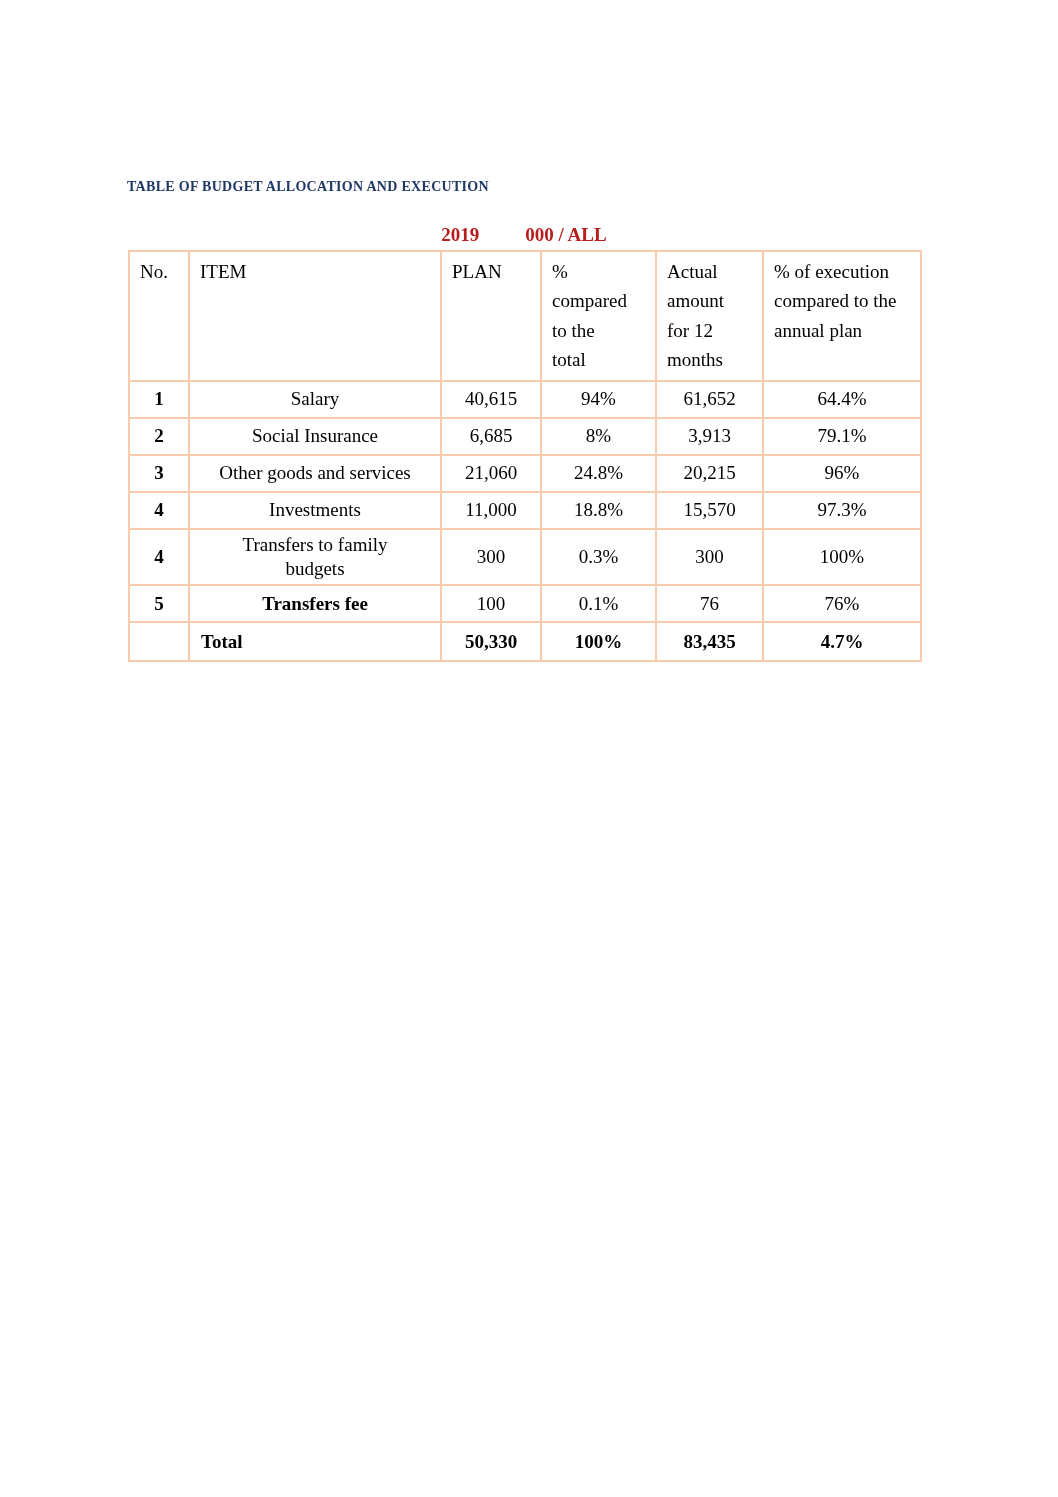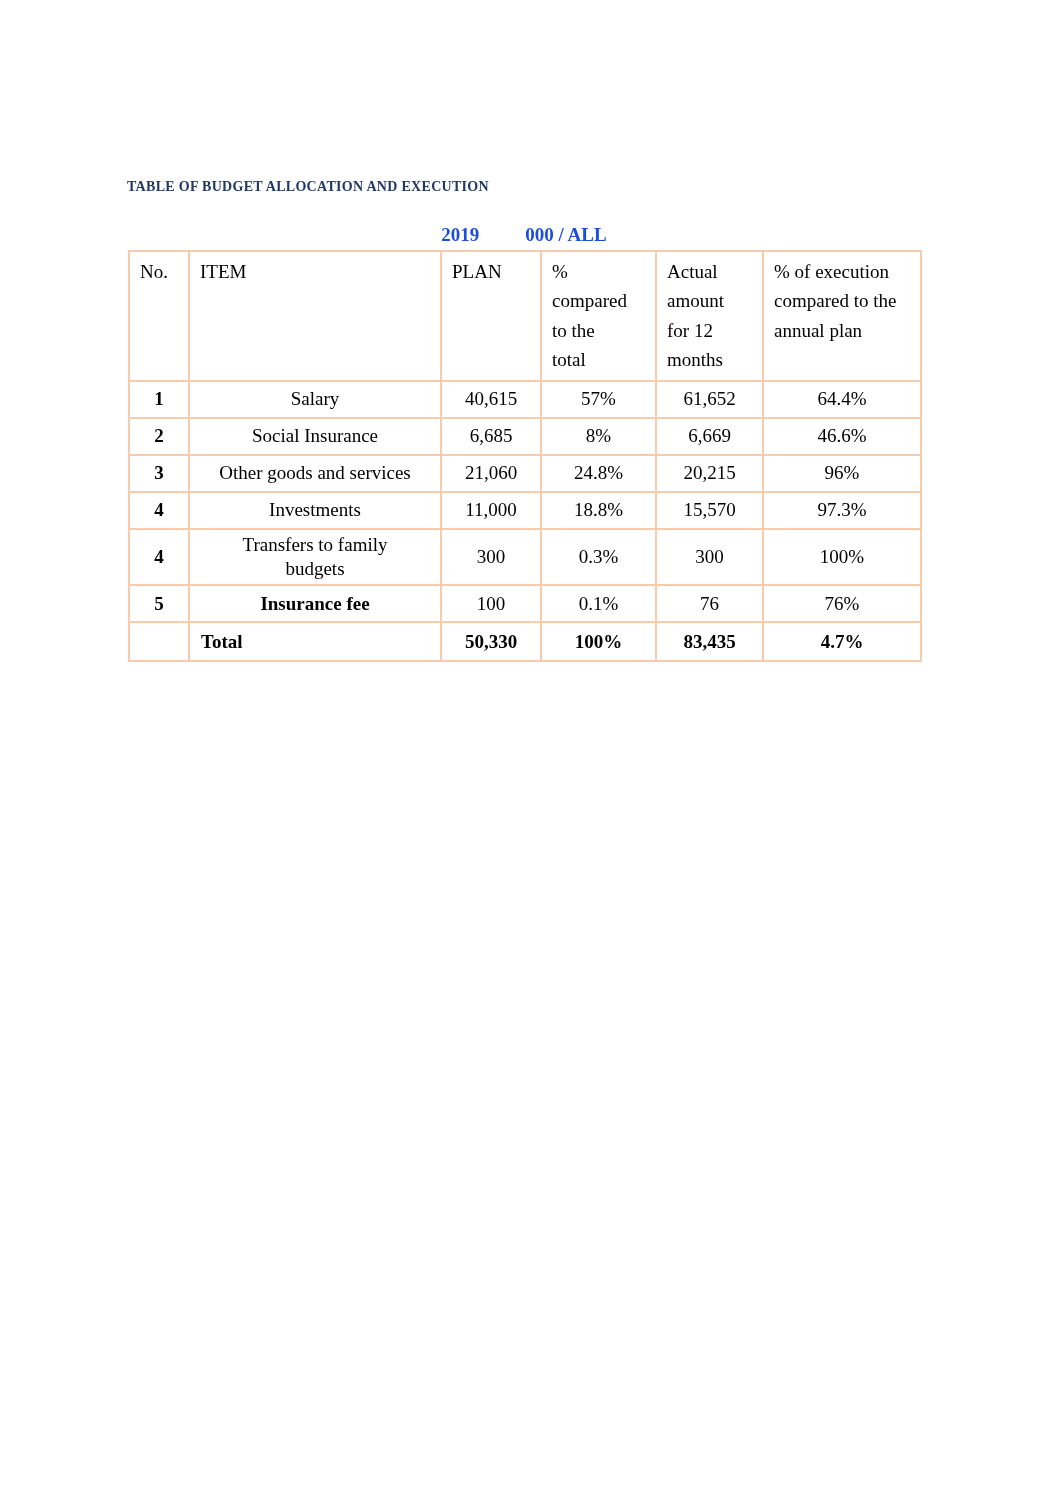--- a/index.html
+++ b/index.html
@@ -33,7 +33,7 @@
     gap: 46px;
     font-size: 19px;
     font-weight: bold;
-    color: #1d4ed8;
+    color: #b91c1c;
   }
   table.budget-table {
     position: absolute;

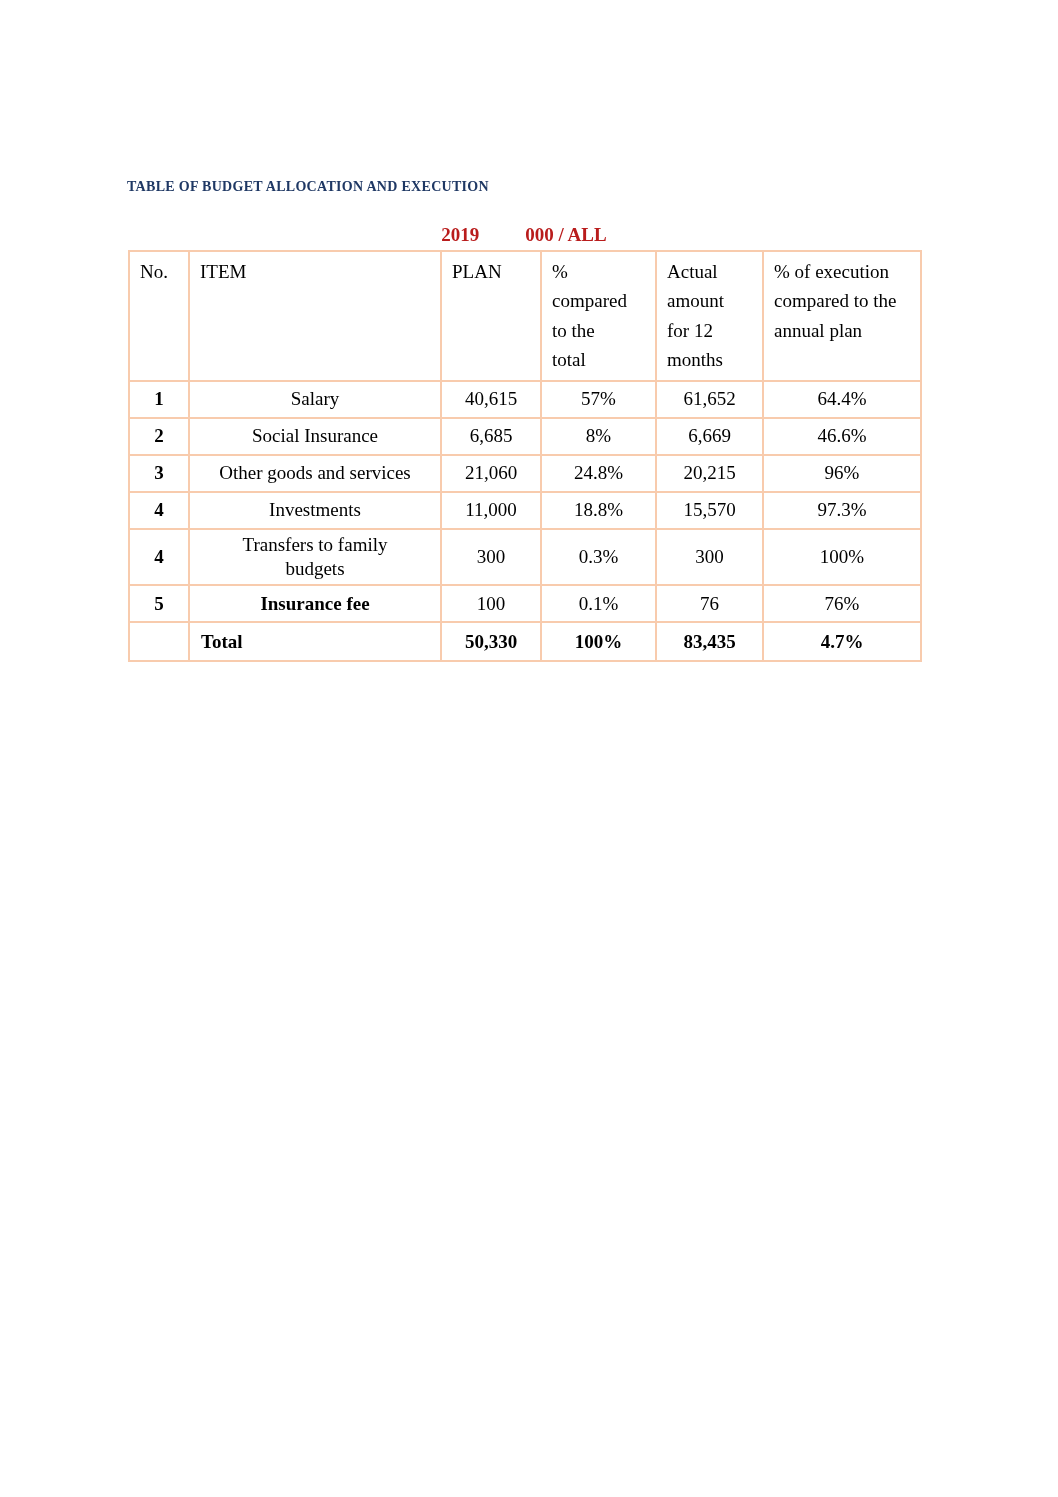--- a/index.html
+++ b/index.html
@@ -121,7 +121,7 @@
         <td class="no-cell">1</td>
         <td class="item-cell">Salary</td>
         <td>40,615</td>
-        <td>57%</td>
+        <td>94%</td>
         <td>61,652</td>
         <td>64.4%</td>
       </tr>

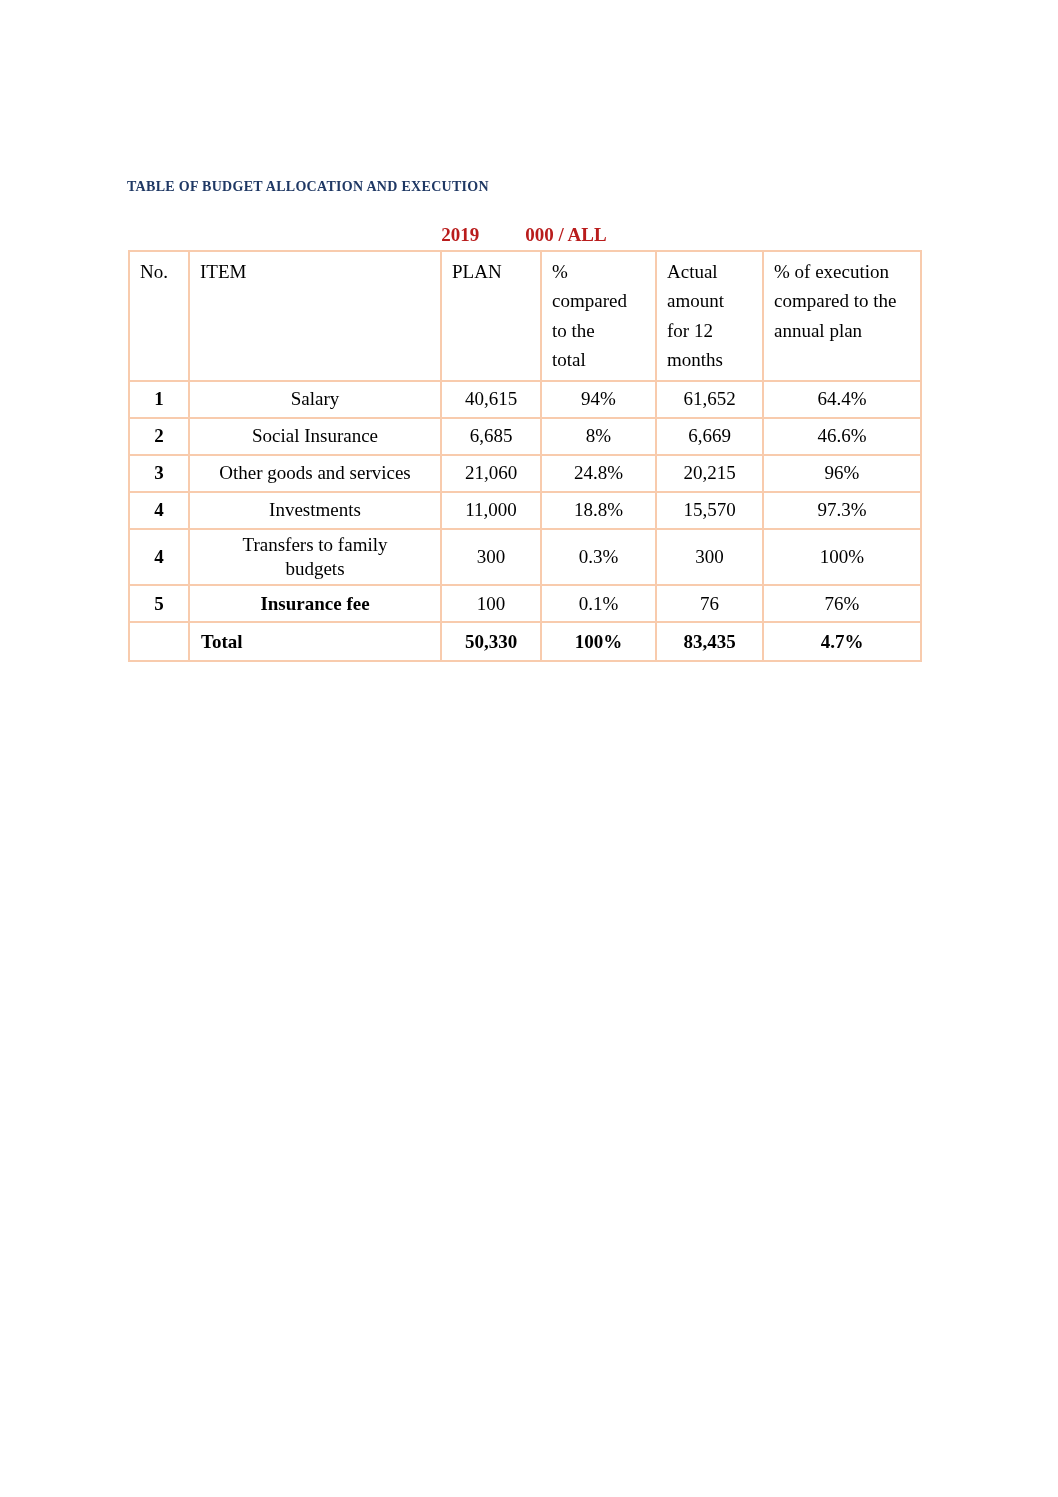--- a/index.html
+++ b/index.html
@@ -130,7 +130,7 @@
         <td class="item-cell">Social Insurance</td>
         <td>6,685</td>
         <td>8%</td>
-        <td>6,669</td>
+        <td>3,913</td>
         <td>46.6%</td>
       </tr>
       <tr>

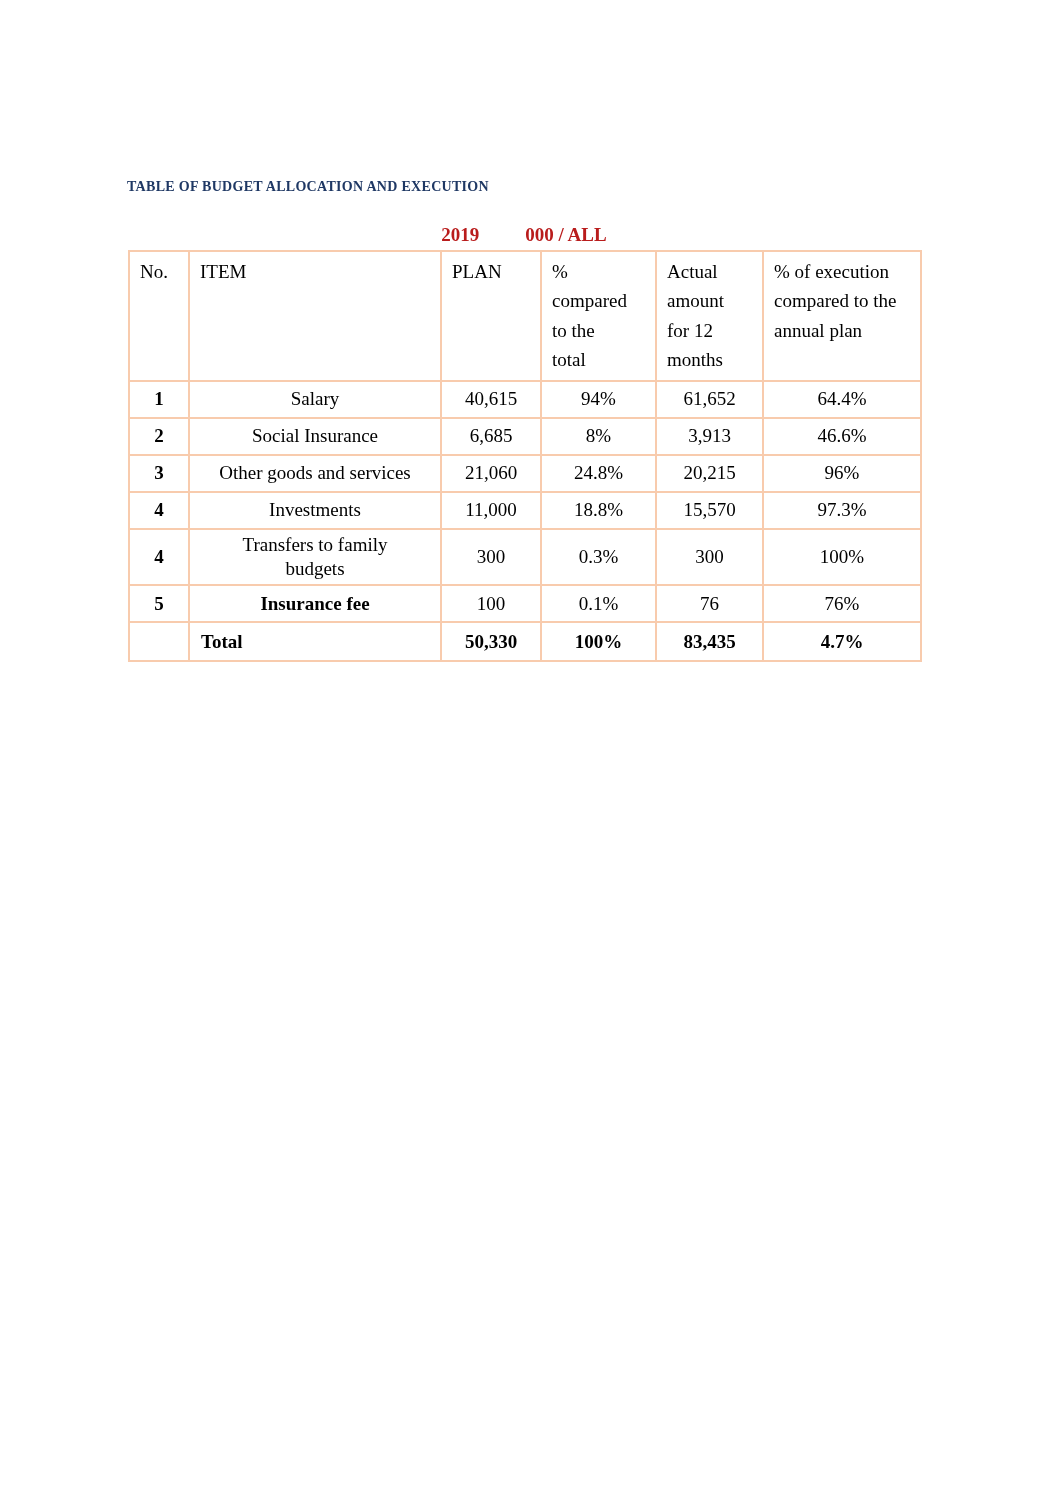--- a/index.html
+++ b/index.html
@@ -131,7 +131,7 @@
         <td>6,685</td>
         <td>8%</td>
         <td>3,913</td>
-        <td>46.6%</td>
+        <td>79.1%</td>
       </tr>
       <tr>
         <td class="no-cell">3</td>

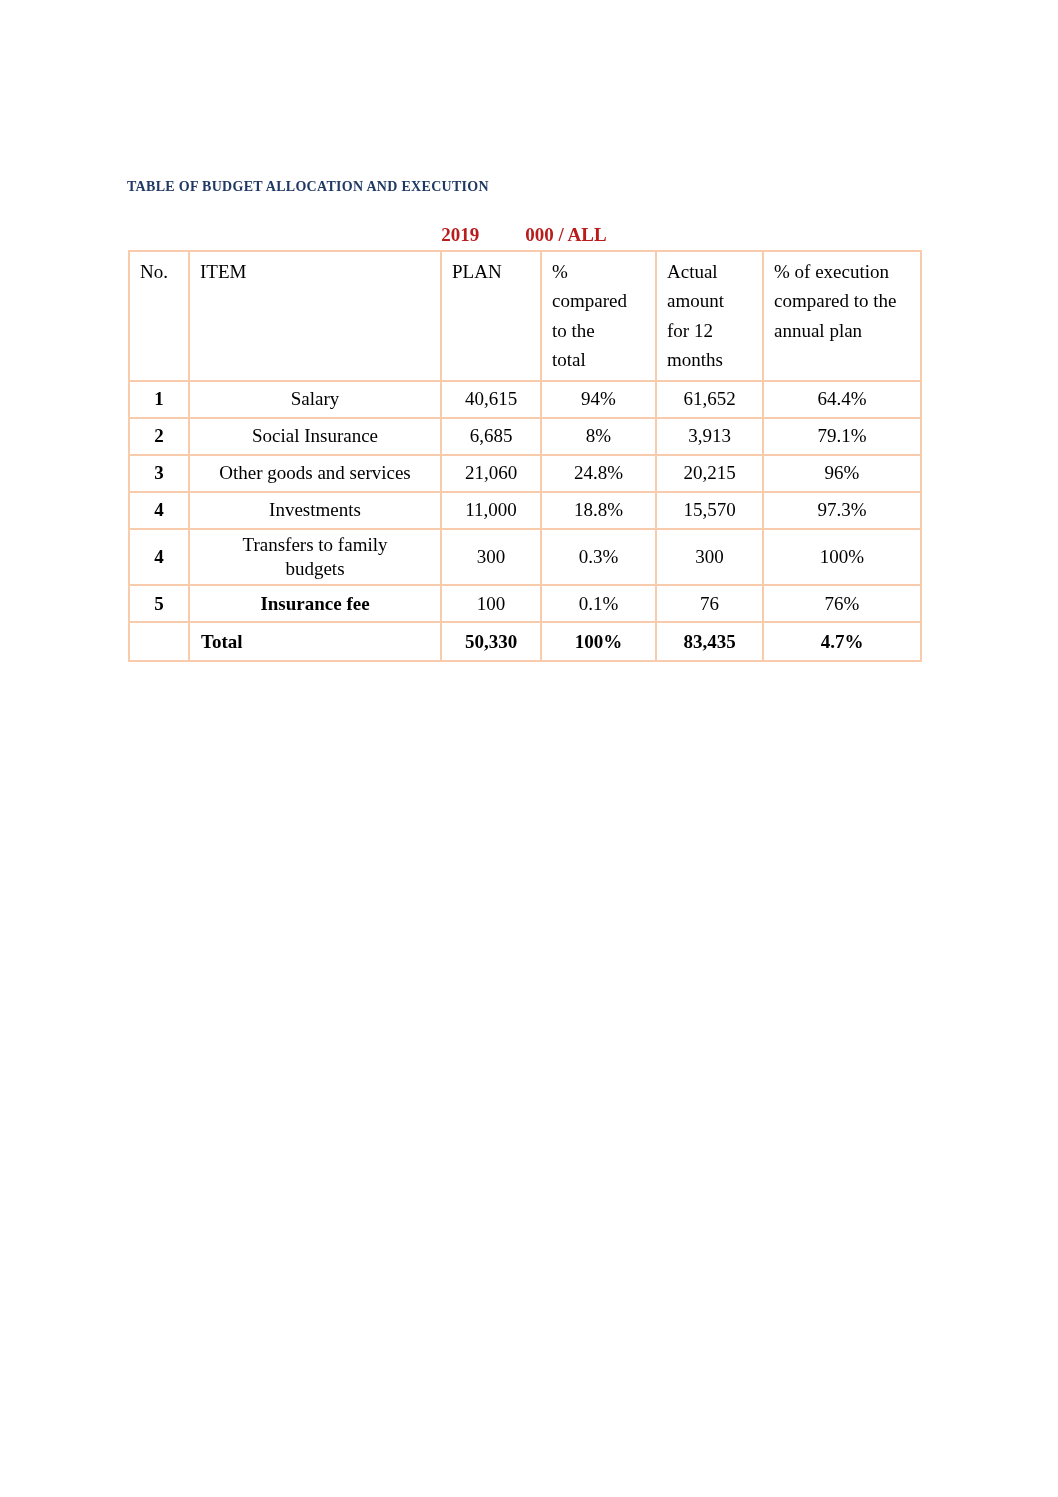--- a/index.html
+++ b/index.html
@@ -160,7 +160,7 @@
       </tr>
       <tr class="row-membership">
         <td class="no-cell">5</td>
-        <td class="item-cell">Insurance fee</td>
+        <td class="item-cell">Transfers fee</td>
         <td>100</td>
         <td>0.1%</td>
         <td>76</td>

